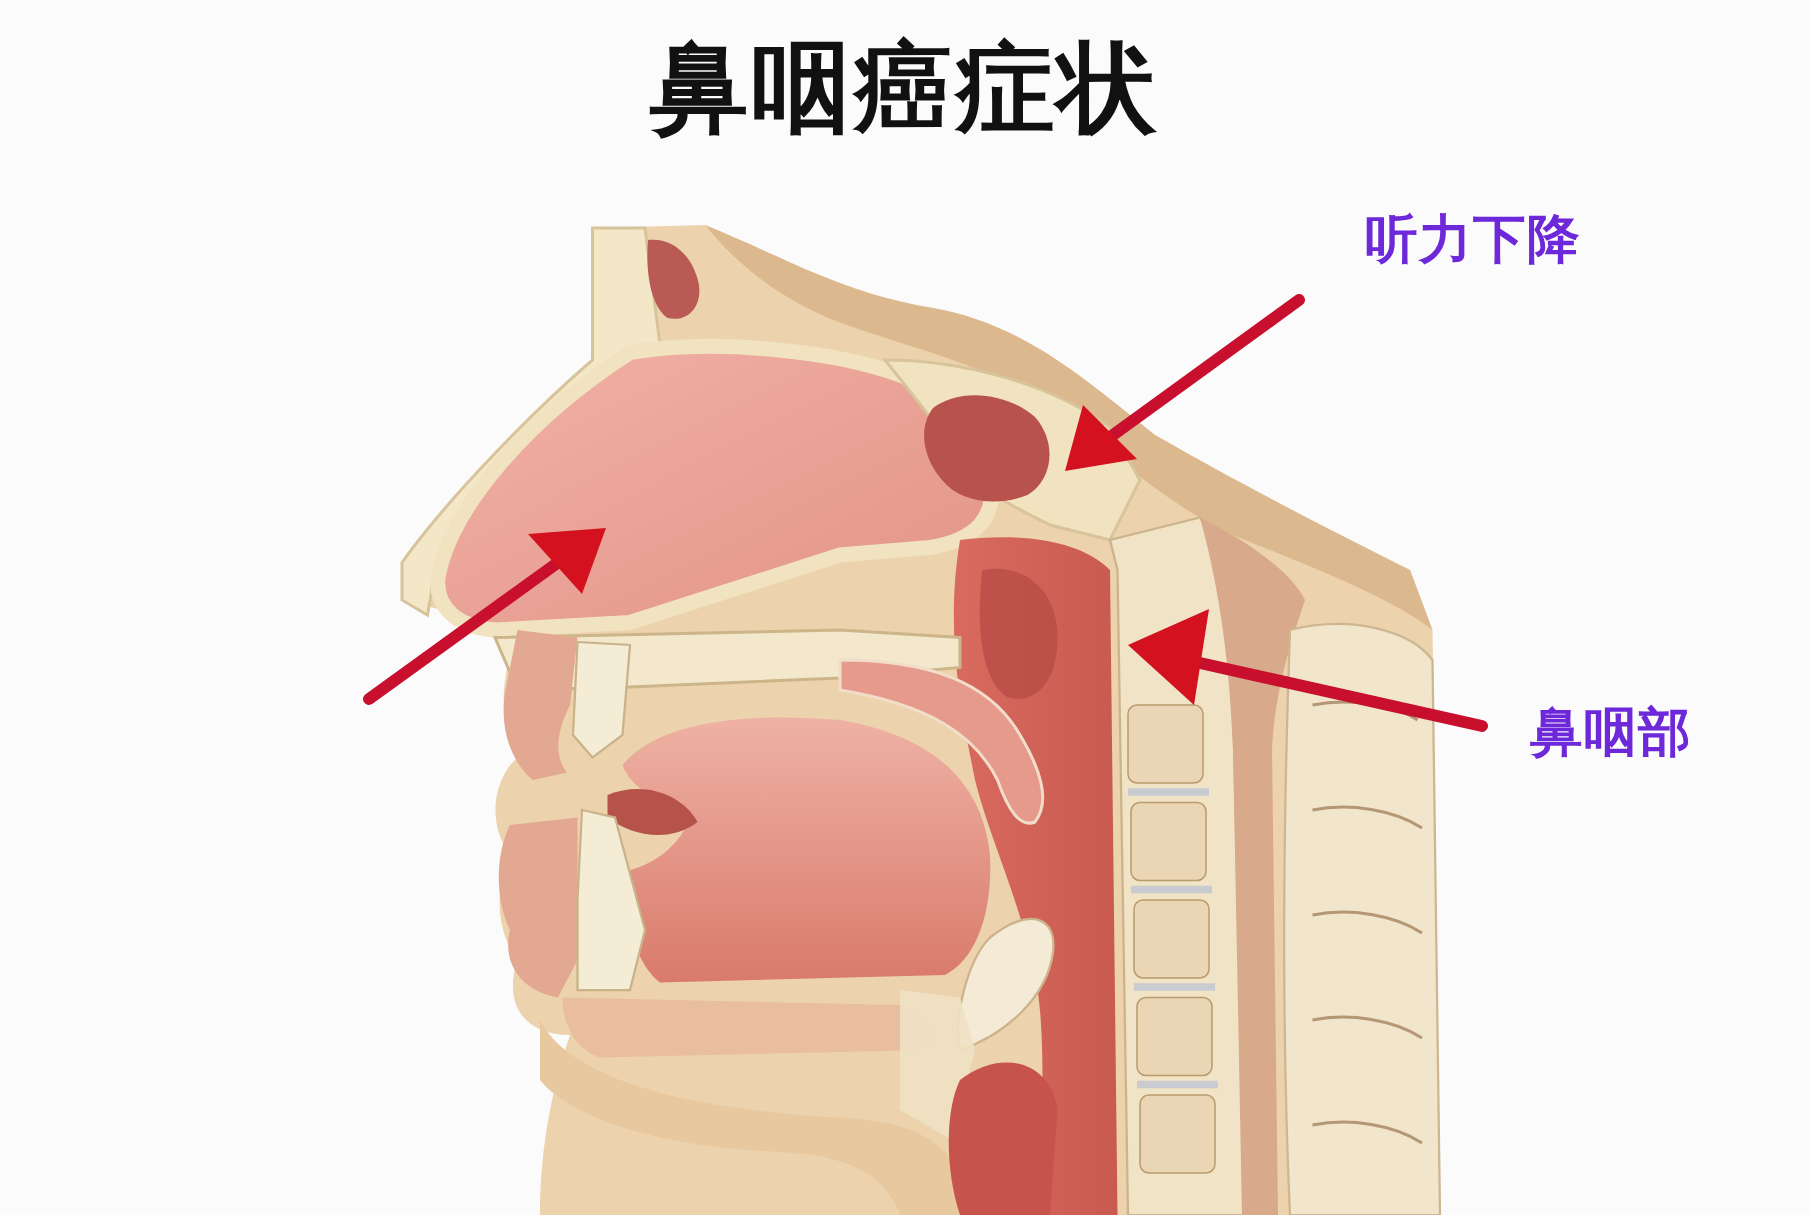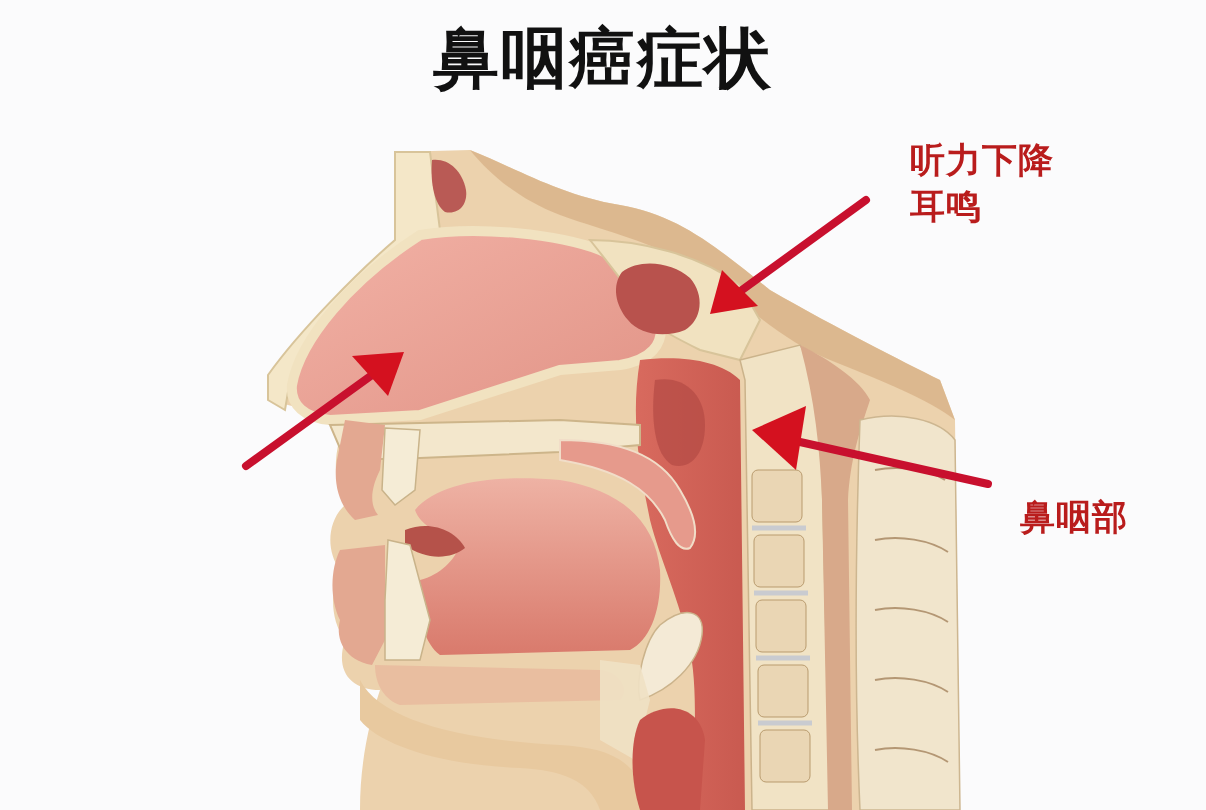--- a/index.html
+++ b/index.html
@@ -17,7 +17,7 @@
   }
   .label {
     position: absolute;
-    font-size: 35px; font-weight: bold; color: #b91c1c;
+    font-size: 35px; font-weight: bold; color: #6d28d9;
     line-height: 46px;
     letter-spacing: 1px;
   }

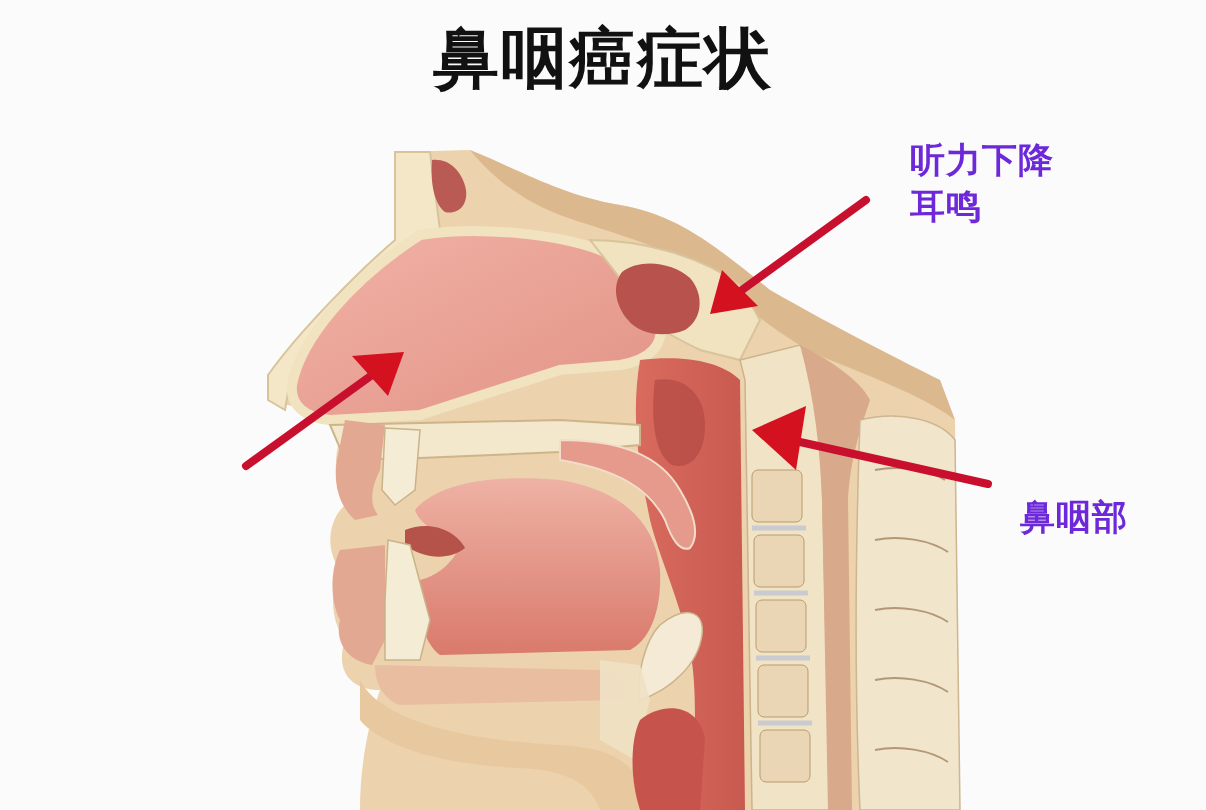--- a/index.html
+++ b/index.html
@@ -125,7 +125,6 @@
 
 <div class="label" id="lbl-hearing">
   <div>听力下降</div>
-  <div>耳鸣</div>
 </div>
 
 <div class="label" id="lbl-nose">

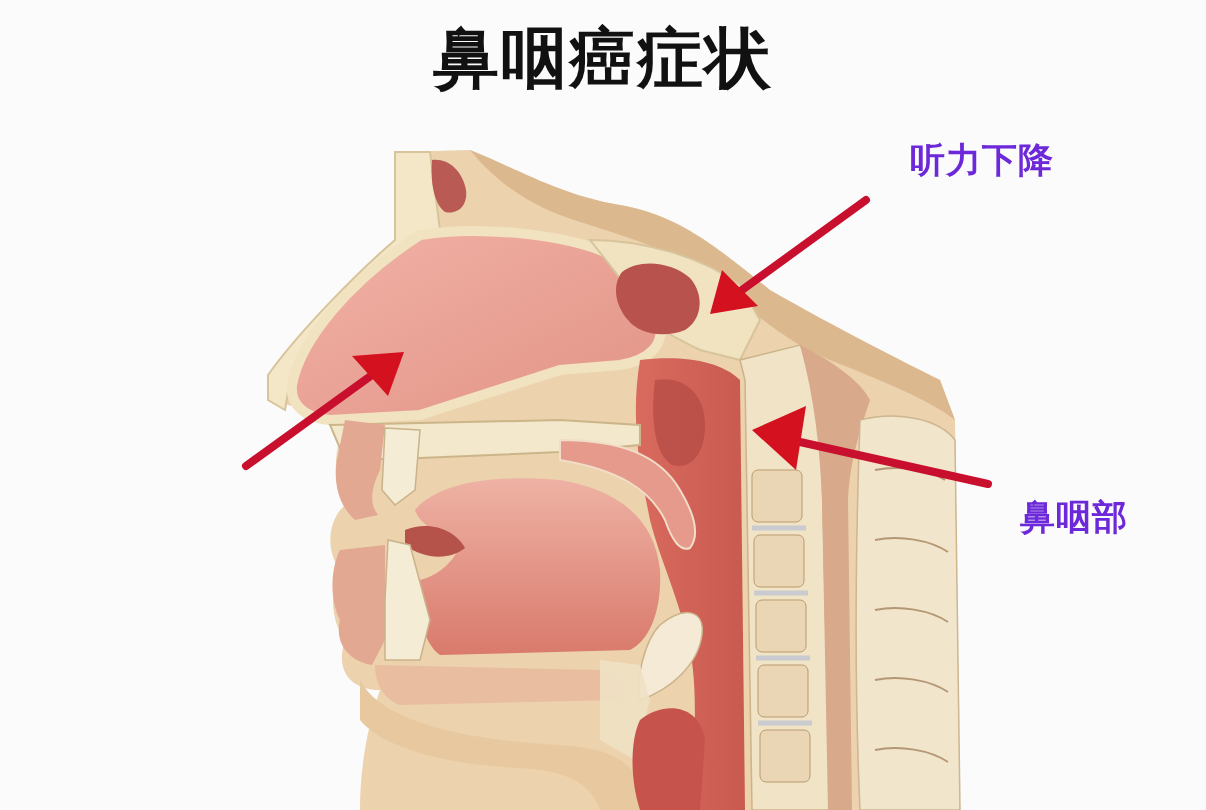--- a/index.html
+++ b/index.html
@@ -24,7 +24,7 @@
   .label div { white-space: nowrap; }
   #lbl-hearing { left: 910px; top: 137px; }
   #lbl-nose { left: 38px; top: 470px; }
-  #lbl-np { left: 1020px; top: 466px; margin-top: 28px; }
+  #lbl-np { left: 1020px; top: 466px; }
   svg.art { position: absolute; left: 0; top: 0; }
 </style>
 </head>

